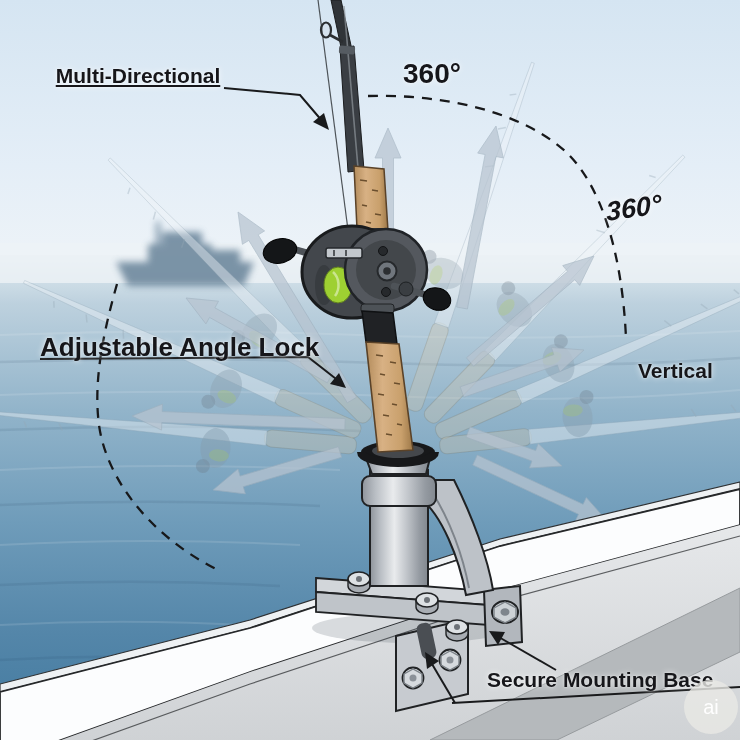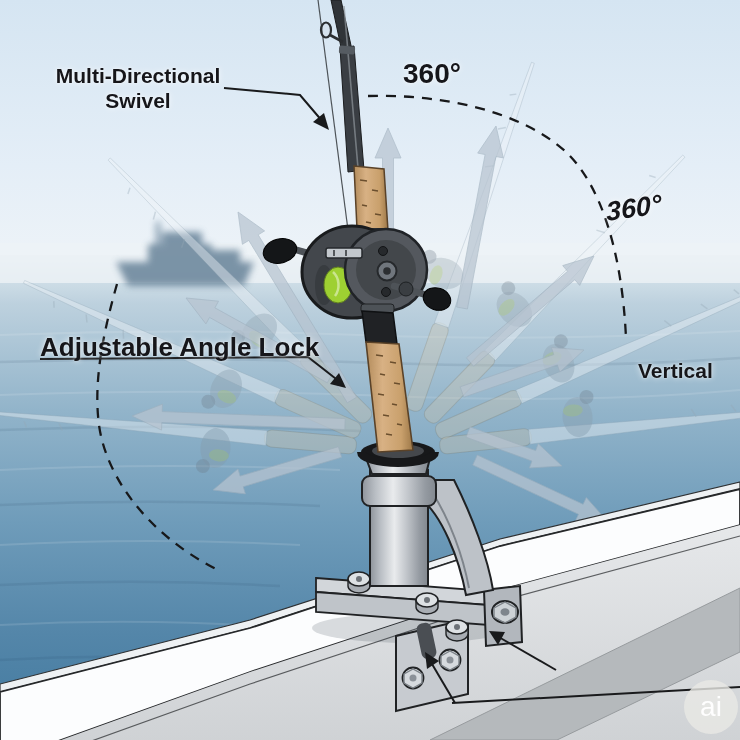--- a/index.html
+++ b/index.html
@@ -240,7 +240,7 @@
   </g>
 </svg>
 
-<div class="lbl lbl-2line" style="left:48px;top:63px;width:180px;">
+<div class="lbl lbl-2line" style="left:48px;top:63px;width:180px;text-decoration:underline;">
   <span>Multi-Directional</span>
   <span>Swivel</span>
 </div>

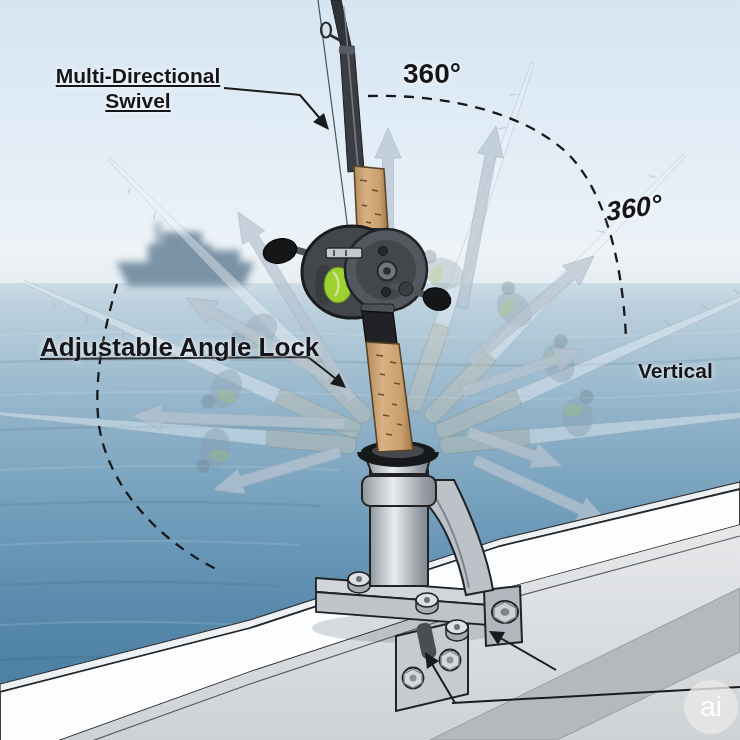--- a/index.html
+++ b/index.html
@@ -242,7 +242,6 @@
 
 <div class="lbl lbl-2line" style="left:48px;top:63px;width:180px;text-decoration:underline;">
   <span>Multi-Directional</span>
-  <span>Swivel</span>
 </div>
 
 <div class="lbl deg" style="left:403px;top:58px;">360°</div>

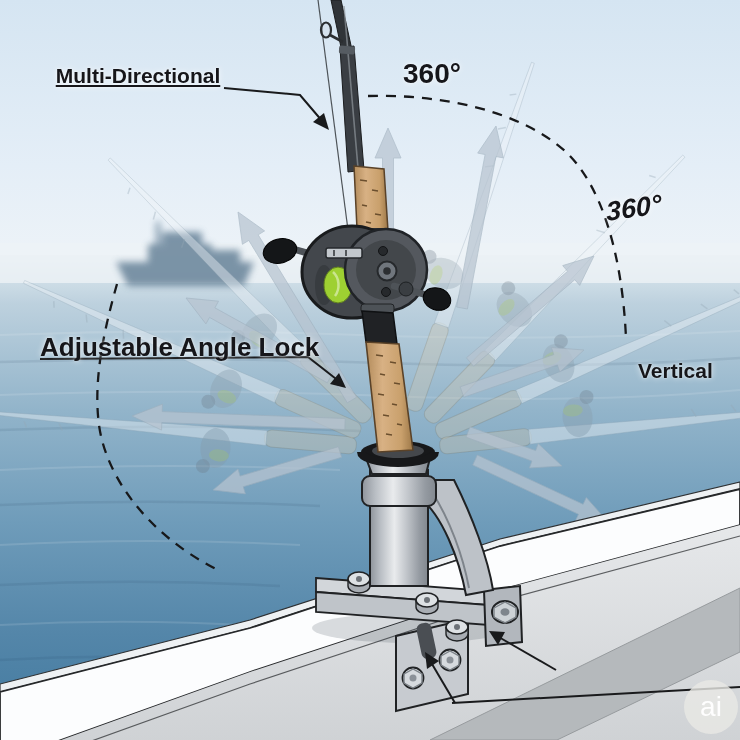--- a/index.html
+++ b/index.html
@@ -252,6 +252,7 @@
 
 <div class="lbl" style="left:597px;top:359px;font-size:21px;margin-left:41px;">Vertical</div>
 
+<div class="lbl" style="left:487px;top:668px;font-size:21px;">Secure Mounting Base</div>
 
 <div class="watermark">
   <span>ai</span>

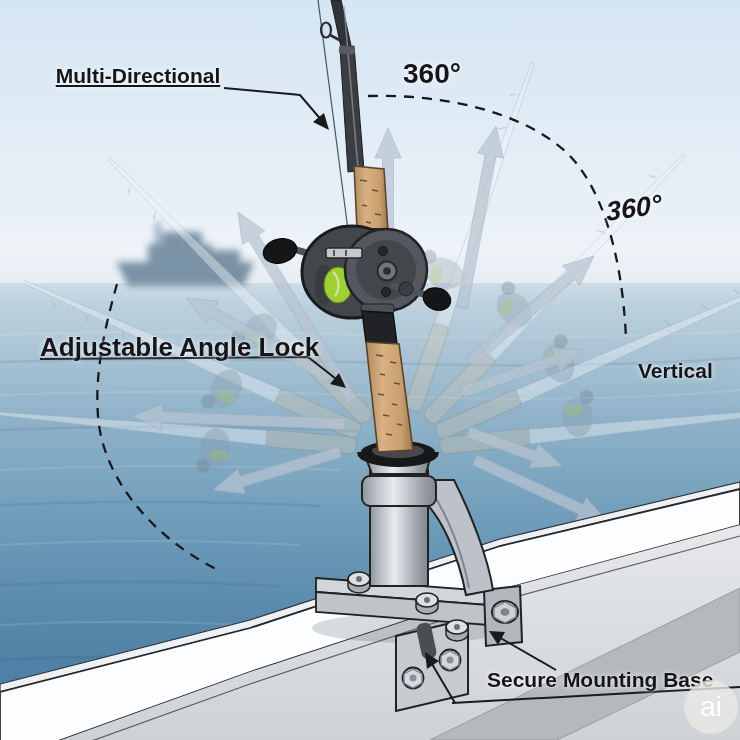--- a/index.html
+++ b/index.html
@@ -16,7 +16,7 @@
   .watermark{position:absolute;left:684px;top:680px;width:54px;height:54px;
      border-radius:50%;background:rgba(233,233,229,.8);display:flex;
      align-items:center;justify-content:center;color:rgba(255,255,255,.95);
-     font-weight:400;font-size:28px;}
+     font-weight:400;font-size:20px;}
 </style>
 </head>
 <body>

